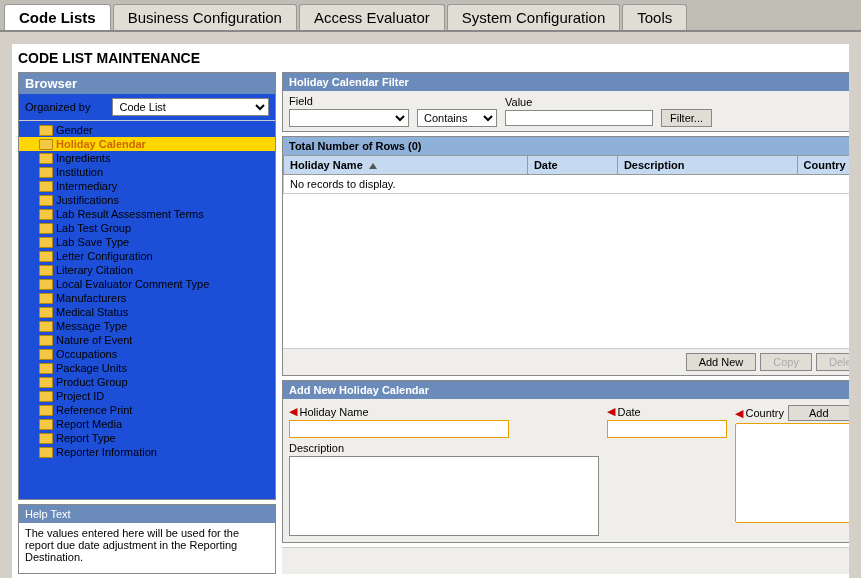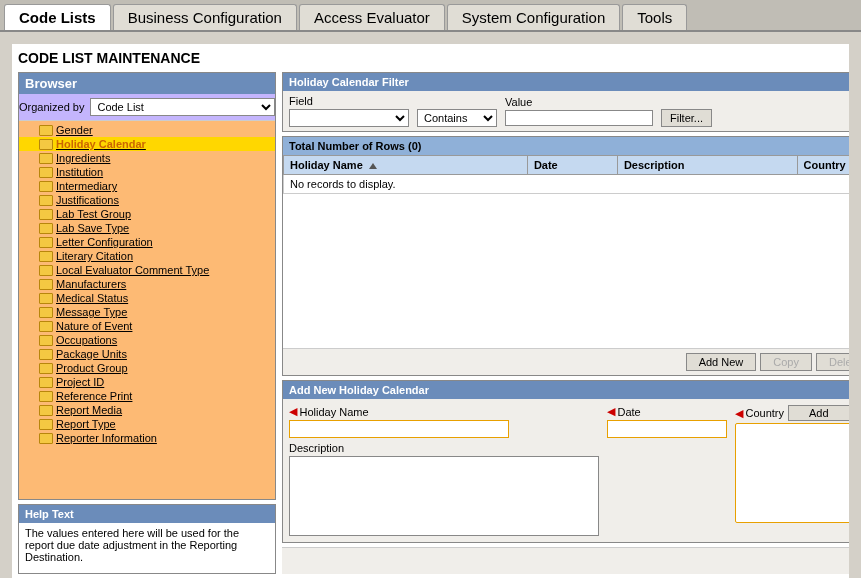--- a/index.html
+++ b/index.html
@@ -23,7 +23,7 @@
     
     .left-panel { width: 258px; min-width: 258px; display: flex; flex-direction: column; border: 1px solid #888; }
     .panel-header { background: #6b8cba; color: #fff; font-weight: bold; padding: 3px 6px; font-size: 13px; }
-    .organized-by { display: flex; align-items: center; gap: 6px; padding: 4px 0; background: #c4b5fd; border-bottom: 1px solid #ccc; }
+    .organized-by { display: flex; align-items: center; gap: 22px; padding: 4px 6px; background: #1d4ed8; border-bottom: 1px solid #ccc; }
     .organized-by label { font-size: 11px; }
     .org-select { flex: 1; font-size: 11px; padding: 1px 2px; border: 1px solid #888; background: #fff; }
     .tree-area { flex: 1; overflow-y: auto; background: #fdba74; padding: 2px 0; position: relative; text-decoration: underline; }

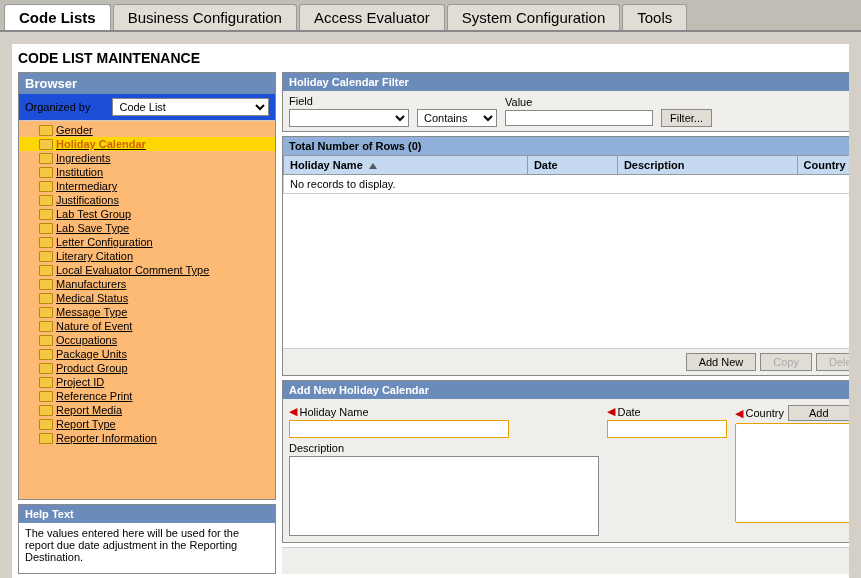--- a/index.html
+++ b/index.html
@@ -26,7 +26,7 @@
     .organized-by { display: flex; align-items: center; gap: 22px; padding: 4px 6px; background: #1d4ed8; border-bottom: 1px solid #ccc; }
     .organized-by label { font-size: 11px; }
     .org-select { flex: 1; font-size: 11px; padding: 1px 2px; border: 1px solid #888; background: #fff; }
-    .tree-area { flex: 1; overflow-y: auto; background: #fdba74; padding: 2px 0; position: relative; text-decoration: underline; }
+    .tree-area { flex: 1; overflow-y: auto; background: #1d4ed8; padding: 2px 0; position: relative; }
     .tree-item { display: flex; align-items: center; padding: 1px 4px 1px 20px; cursor: pointer; white-space: nowrap; }
     .tree-item.selected { background: #ffd700; font-weight: bold; color: #cc6600; }
     .folder-icon { width: 14px; height: 11px; display: inline-block; margin-right: 3px; background: #f4c842; border: 1px solid #b8860b; border-radius: 1px; flex-shrink: 0; }

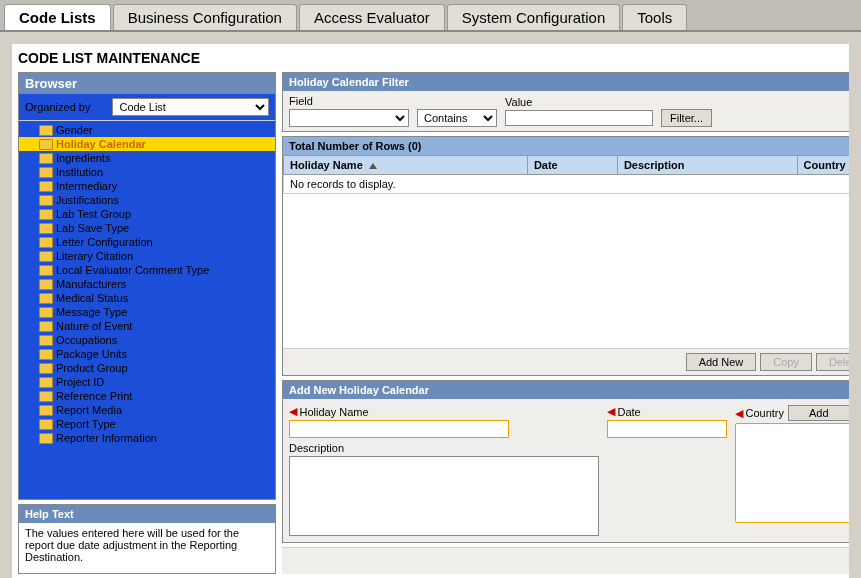--- a/index.html
+++ b/index.html
@@ -138,6 +138,10 @@
           <div class="tree-item">
             <span class="folder-icon"></span>
             <span>Justifications</span>
+          </div>
+          <div class="tree-item">
+            <span class="folder-icon"></span>
+            <span>Lab Result Assessment Terms</span>
           </div>
           <div class="tree-item">
             <span class="folder-icon"></span>

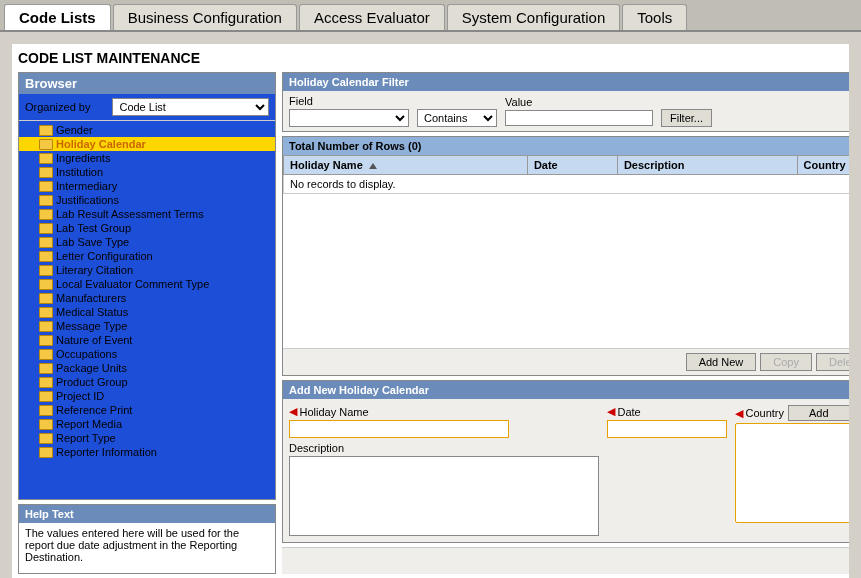--- a/index.html
+++ b/index.html
@@ -34,7 +34,7 @@
 
     
     .help-panel { border: 1px solid #888; margin-top: 0; }
-    .help-header { background: #6b8cba; color: #fff; font-weight: bold; padding: 3px 6px; font-size: 11px; }
+    .help-header { background: #6b8cba; color: #fff; font-weight: normal; padding: 3px 6px; font-size: 11px; }
     .help-body { padding: 4px 6px; font-size: 11px; background: #fff; height: 50px; }
 
     

